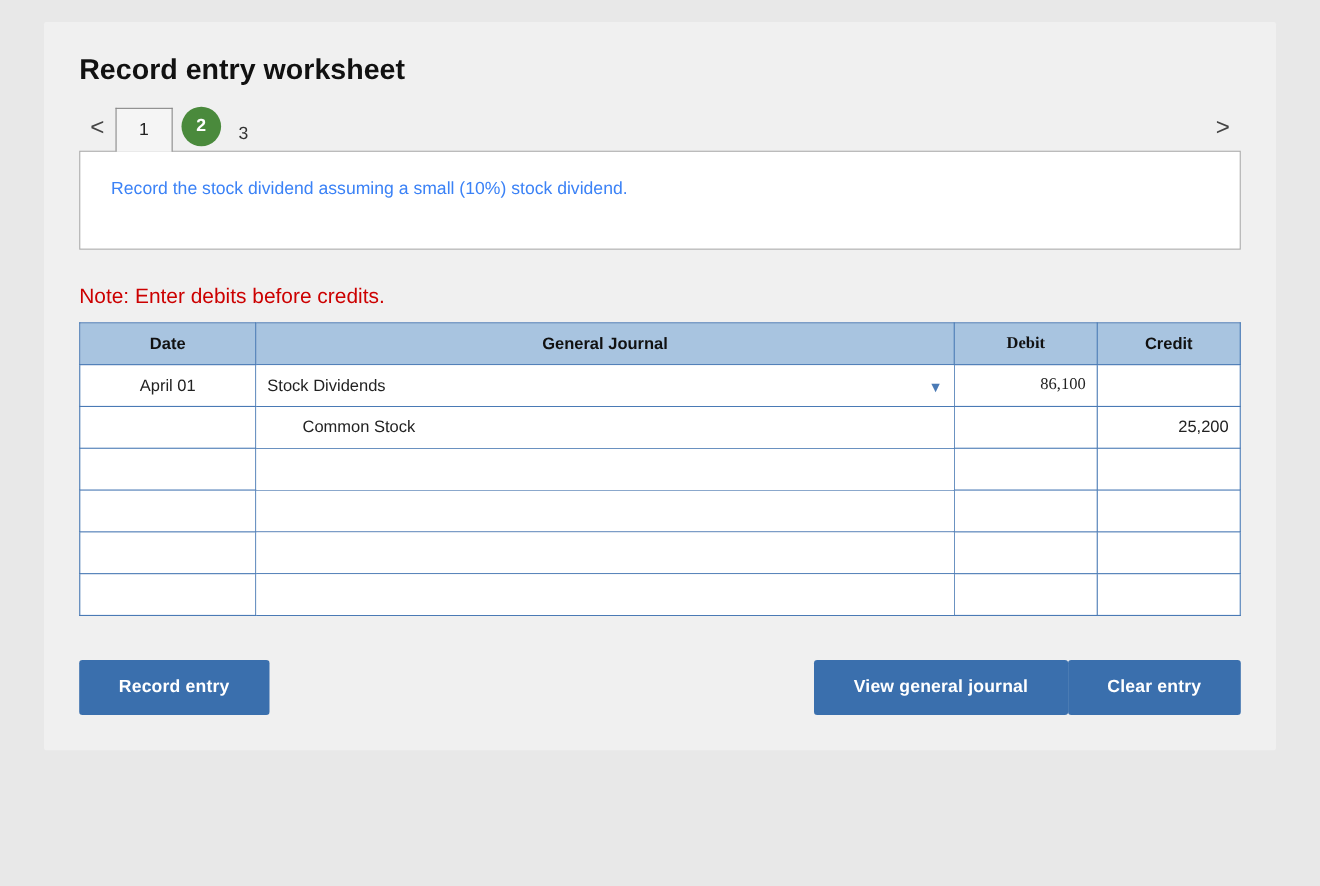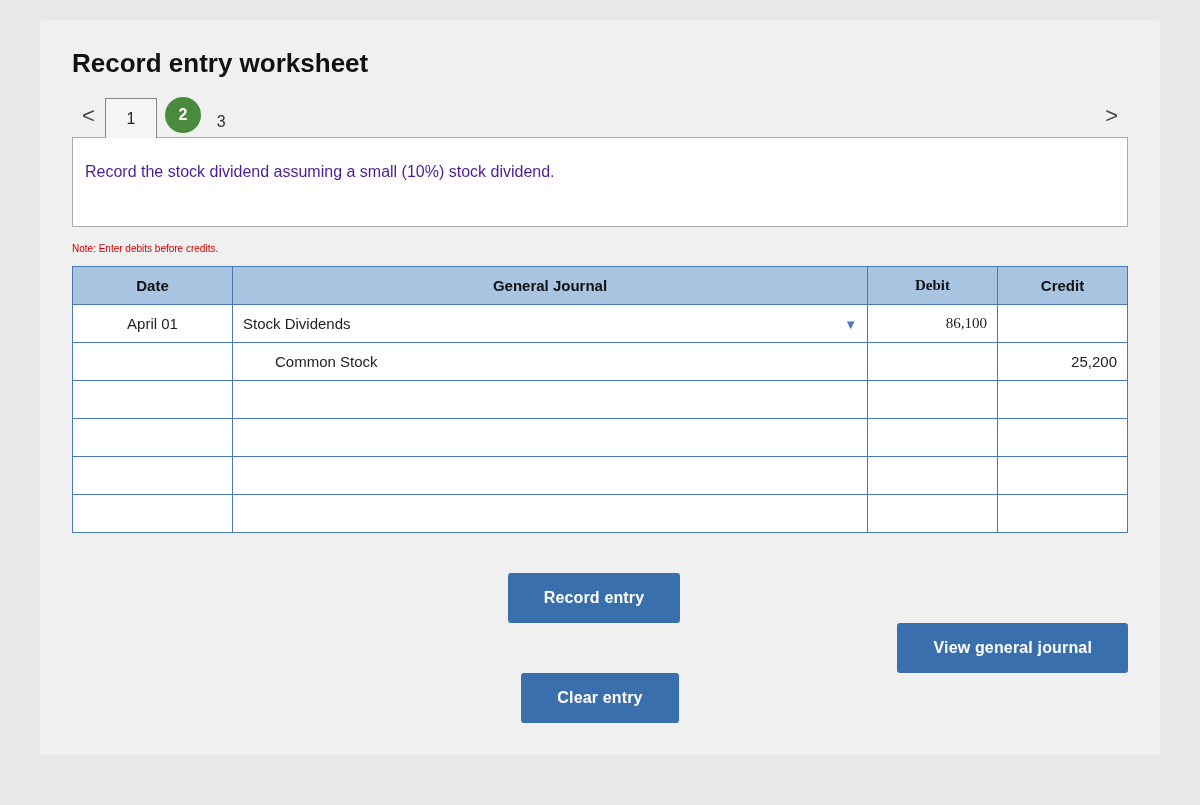--- a/index.html
+++ b/index.html
@@ -87,11 +87,11 @@
     .instruction-box {
       background: white;
       border: 1.5px solid #aaa;
-      padding: 22px 12px;
-      margin-bottom: 16px;
+      padding: 22px 28px;
+      margin-bottom: 32px;
       min-height: 90px;
       font-size: 16px;
-      color: #4c1d95;
+      color: #3b82f6;
       line-height: 1.5;
     }
     .note-text {

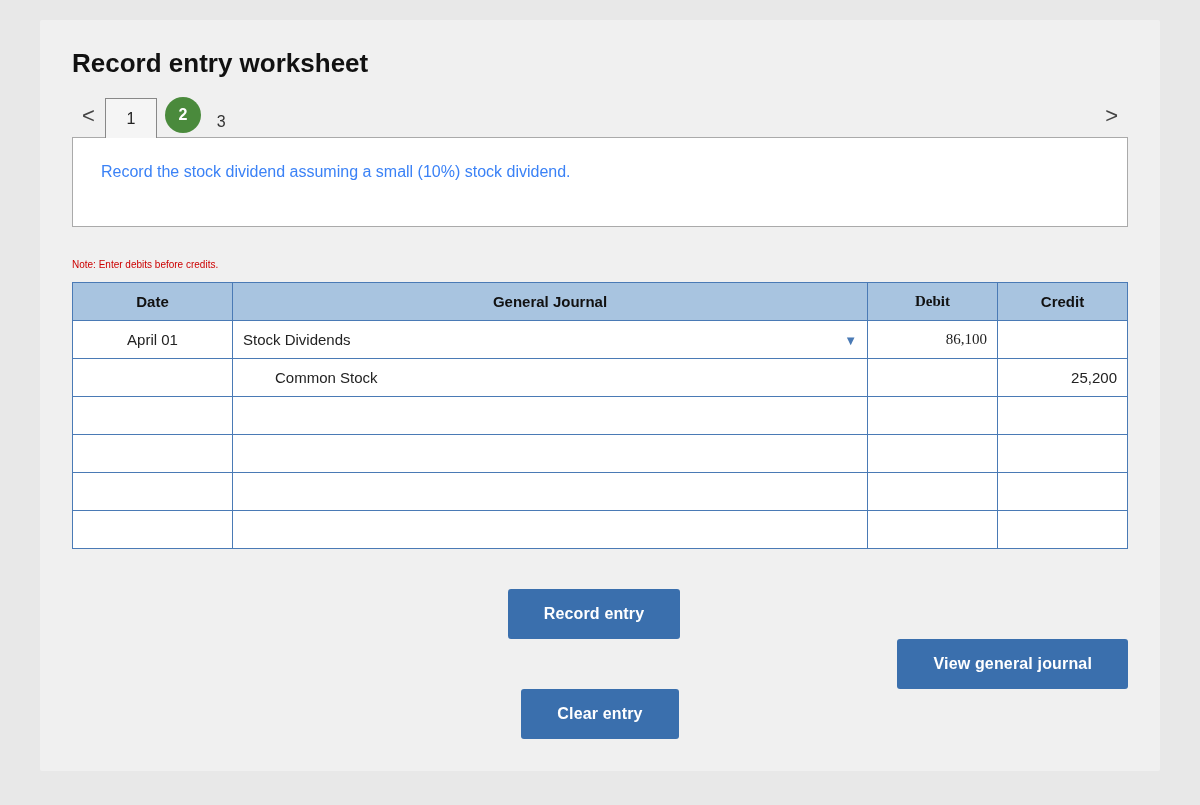--- a/index.html
+++ b/index.html
@@ -96,7 +96,7 @@
     }
     .note-text {
       color: #cc0000;
-      font-size: 10px;
+      font-size: 19px;
       margin-bottom: 12px;
     }
     

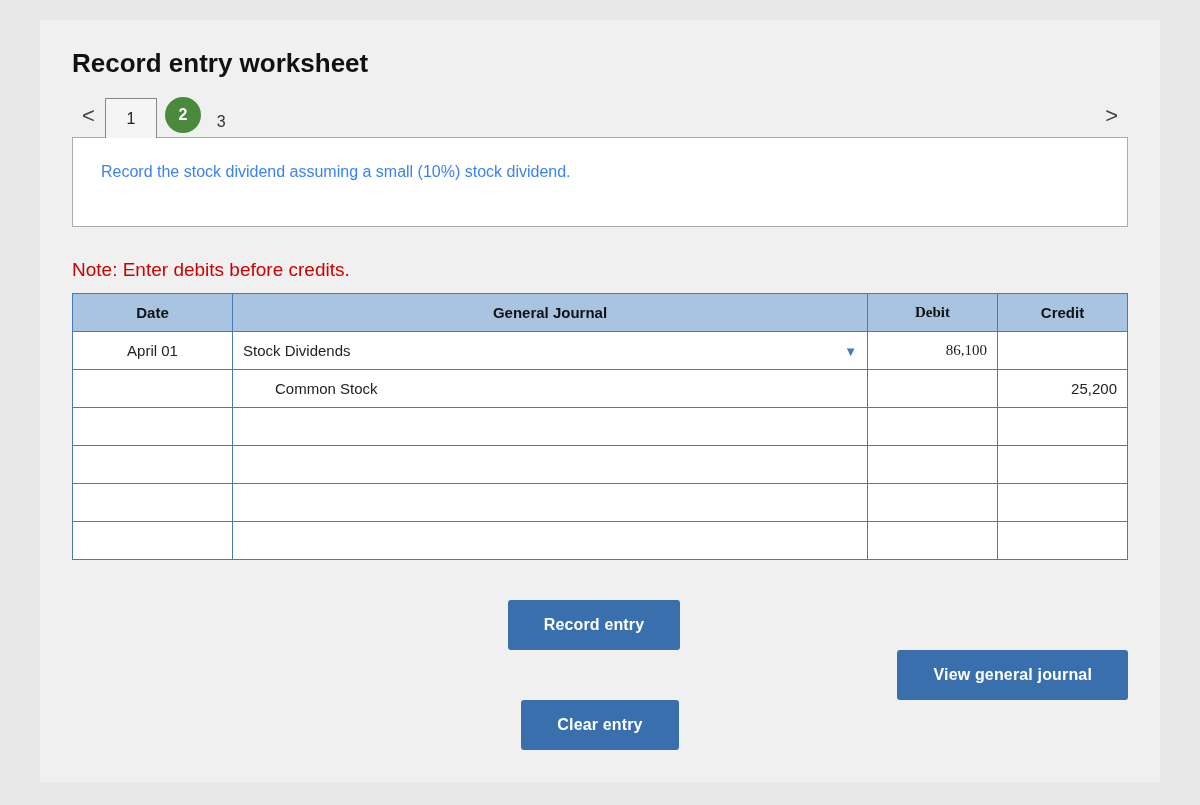--- a/index.html
+++ b/index.html
@@ -132,7 +132,6 @@
       display: flex;
       align-items: center;
       gap: 0;
-      flex-direction: column;
     }
     .btn {
       background: #3a6fad;

